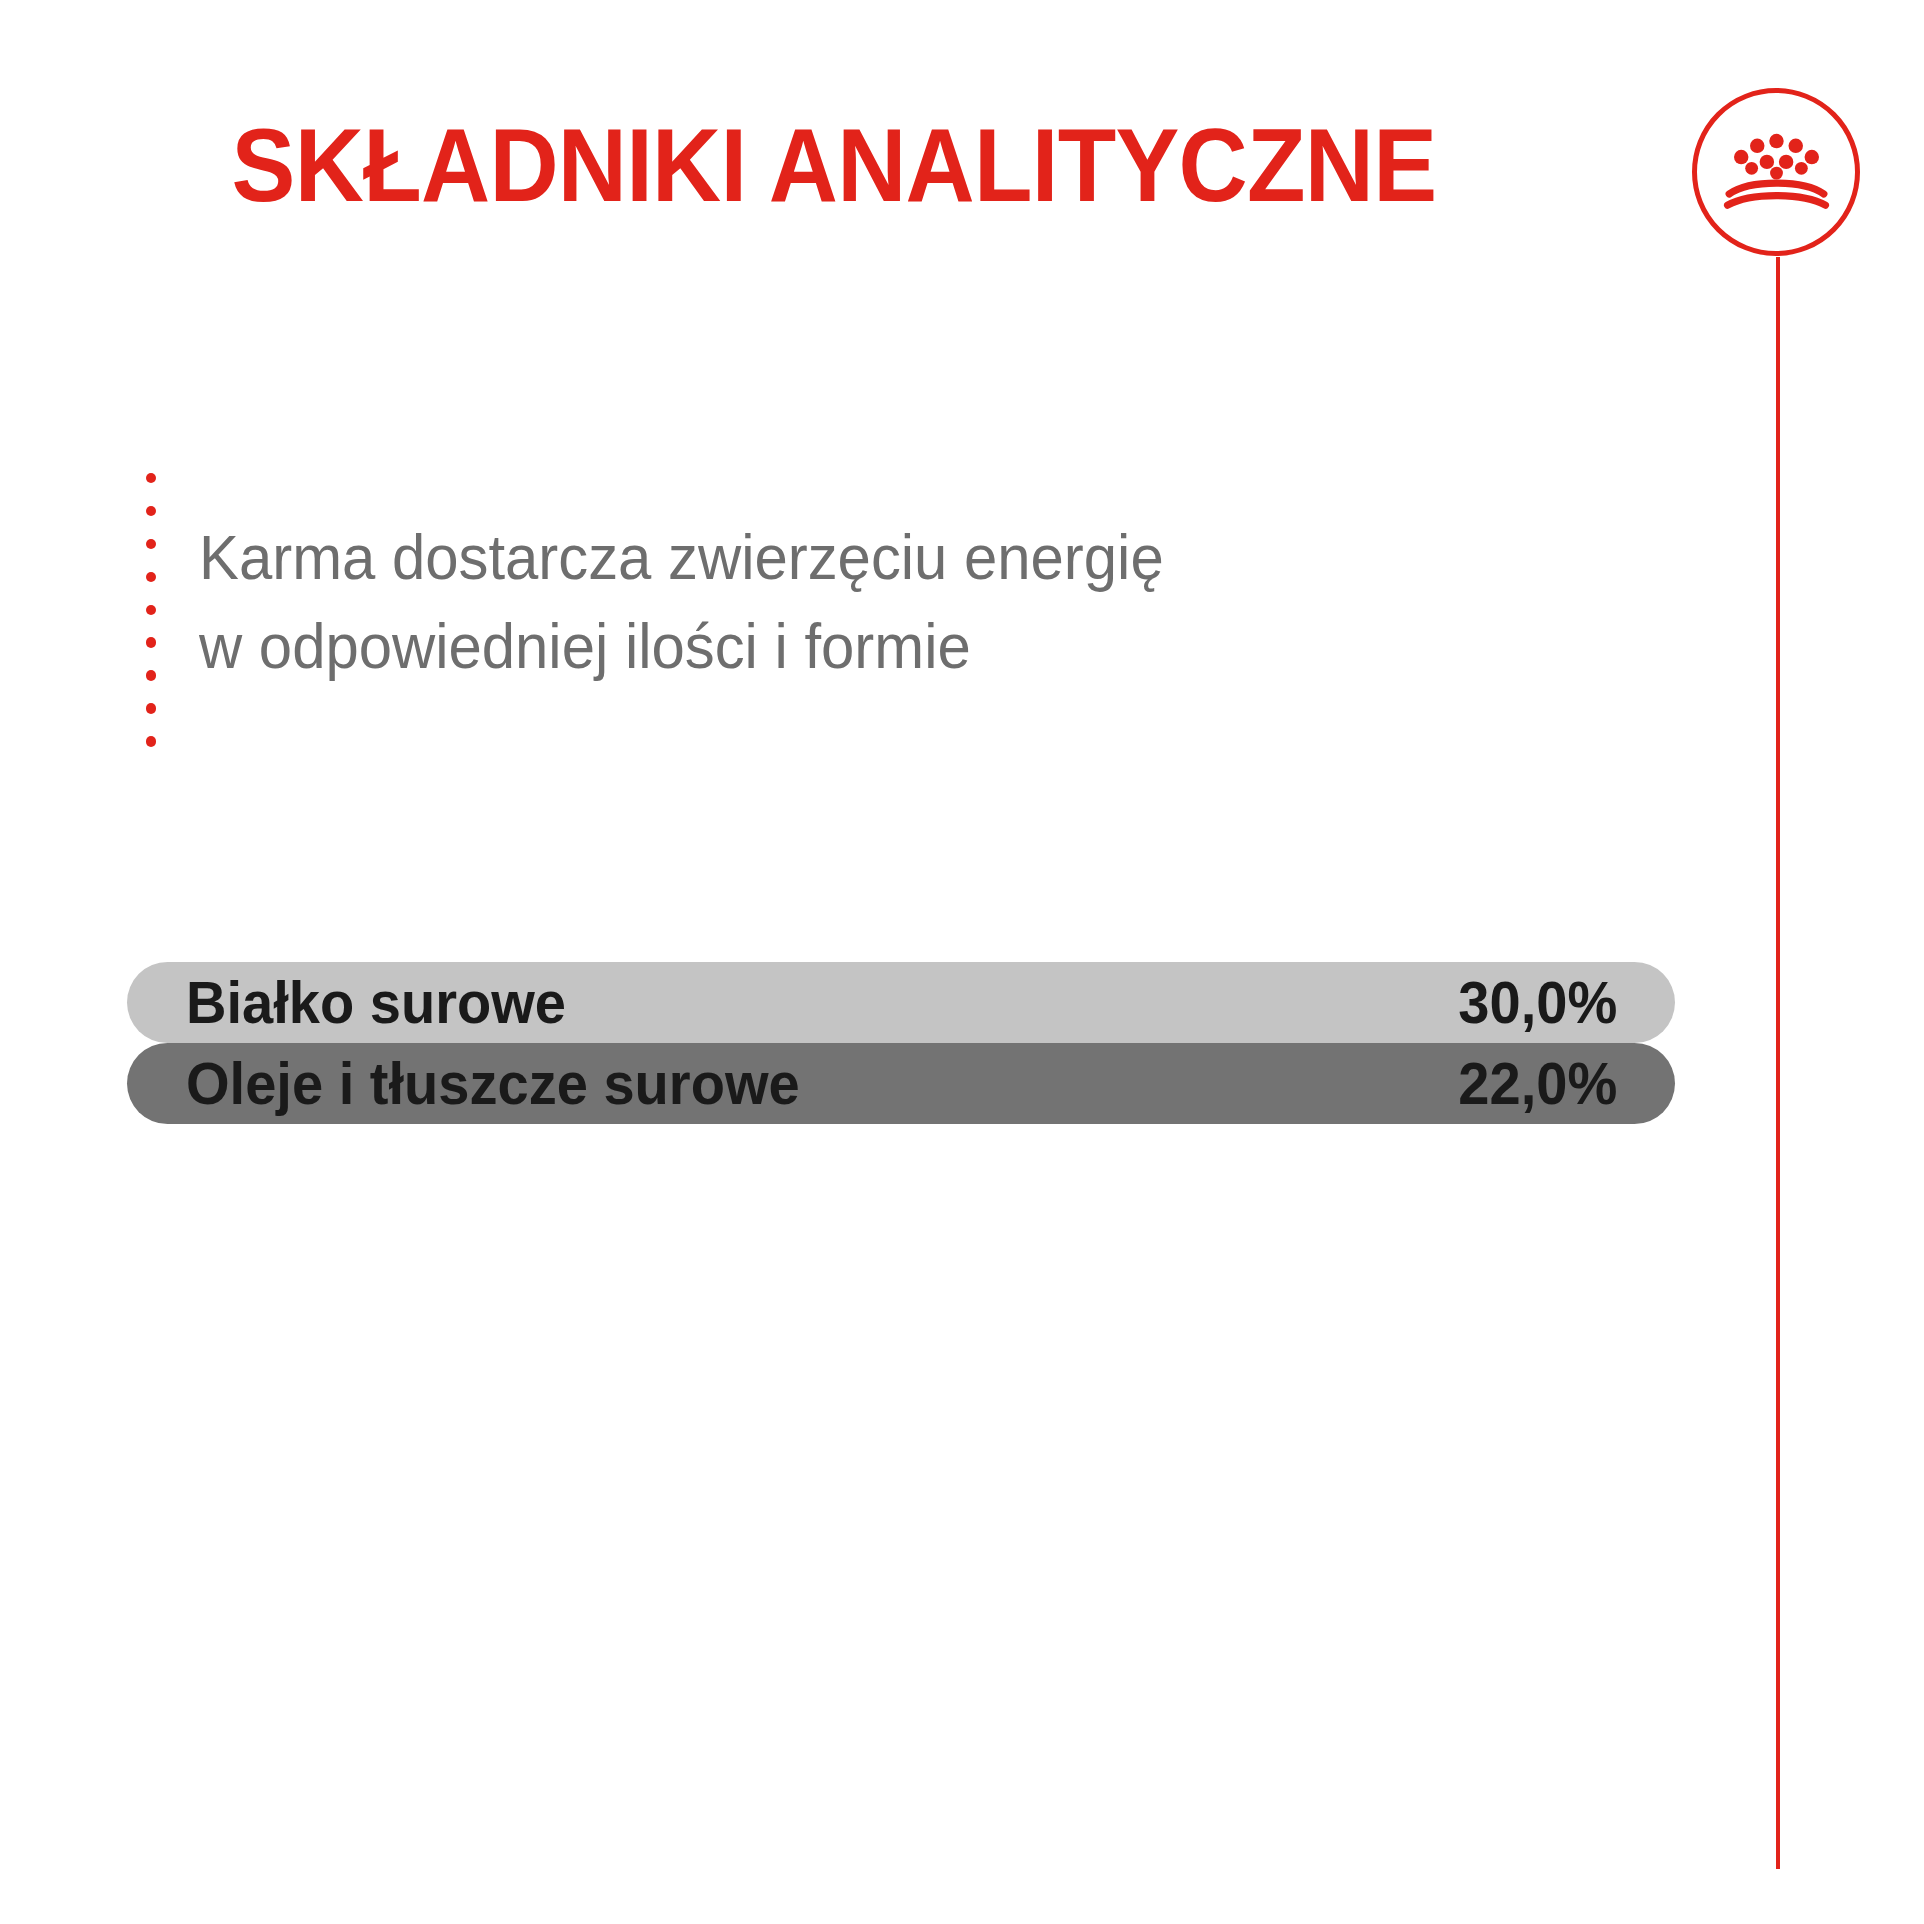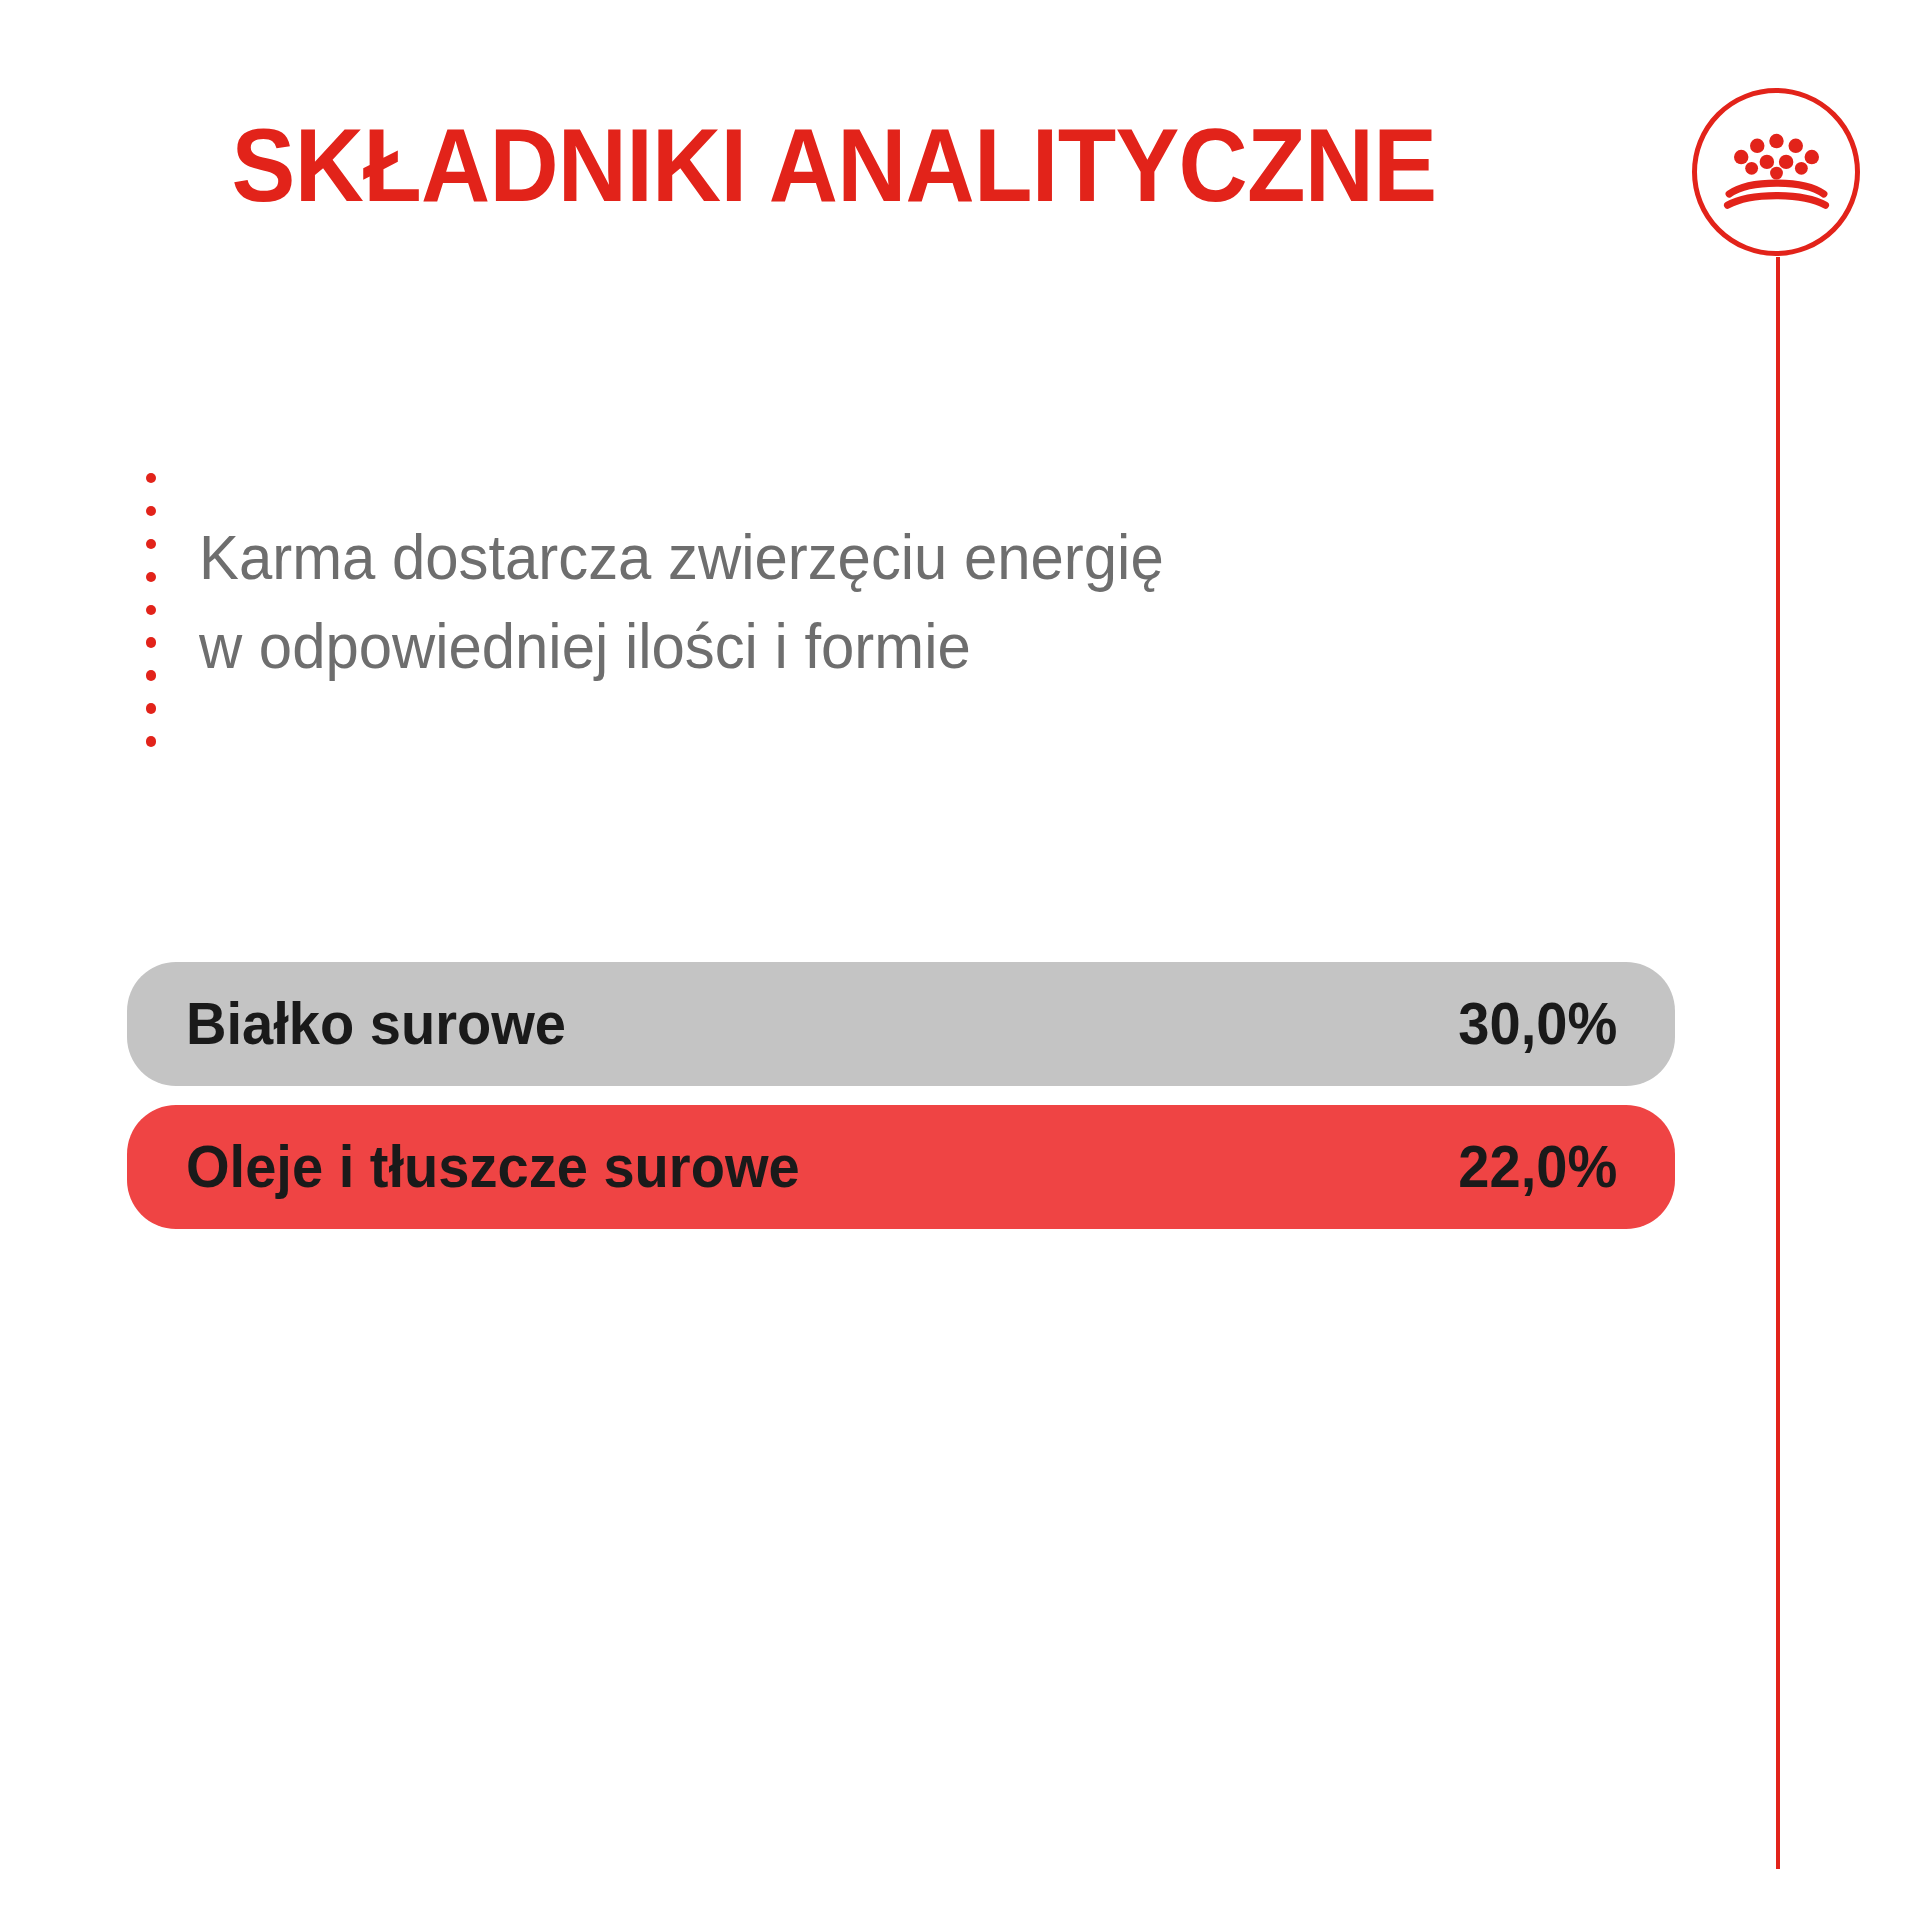--- a/index.html
+++ b/index.html
@@ -107,14 +107,13 @@
     width: 1548px;
   }
   .row {
-    height: 124px;
+    height: 81px;
     border-radius: 49px;
     display: flex;
     align-items: center;
     justify-content: space-between;
     padding: 0 58px 0 59px;
     box-sizing: border-box;
-    margin-bottom: 19px;
   }
   .row.dark  { background: #C4C4C4; }
   .row.light { background: #ef4444; }

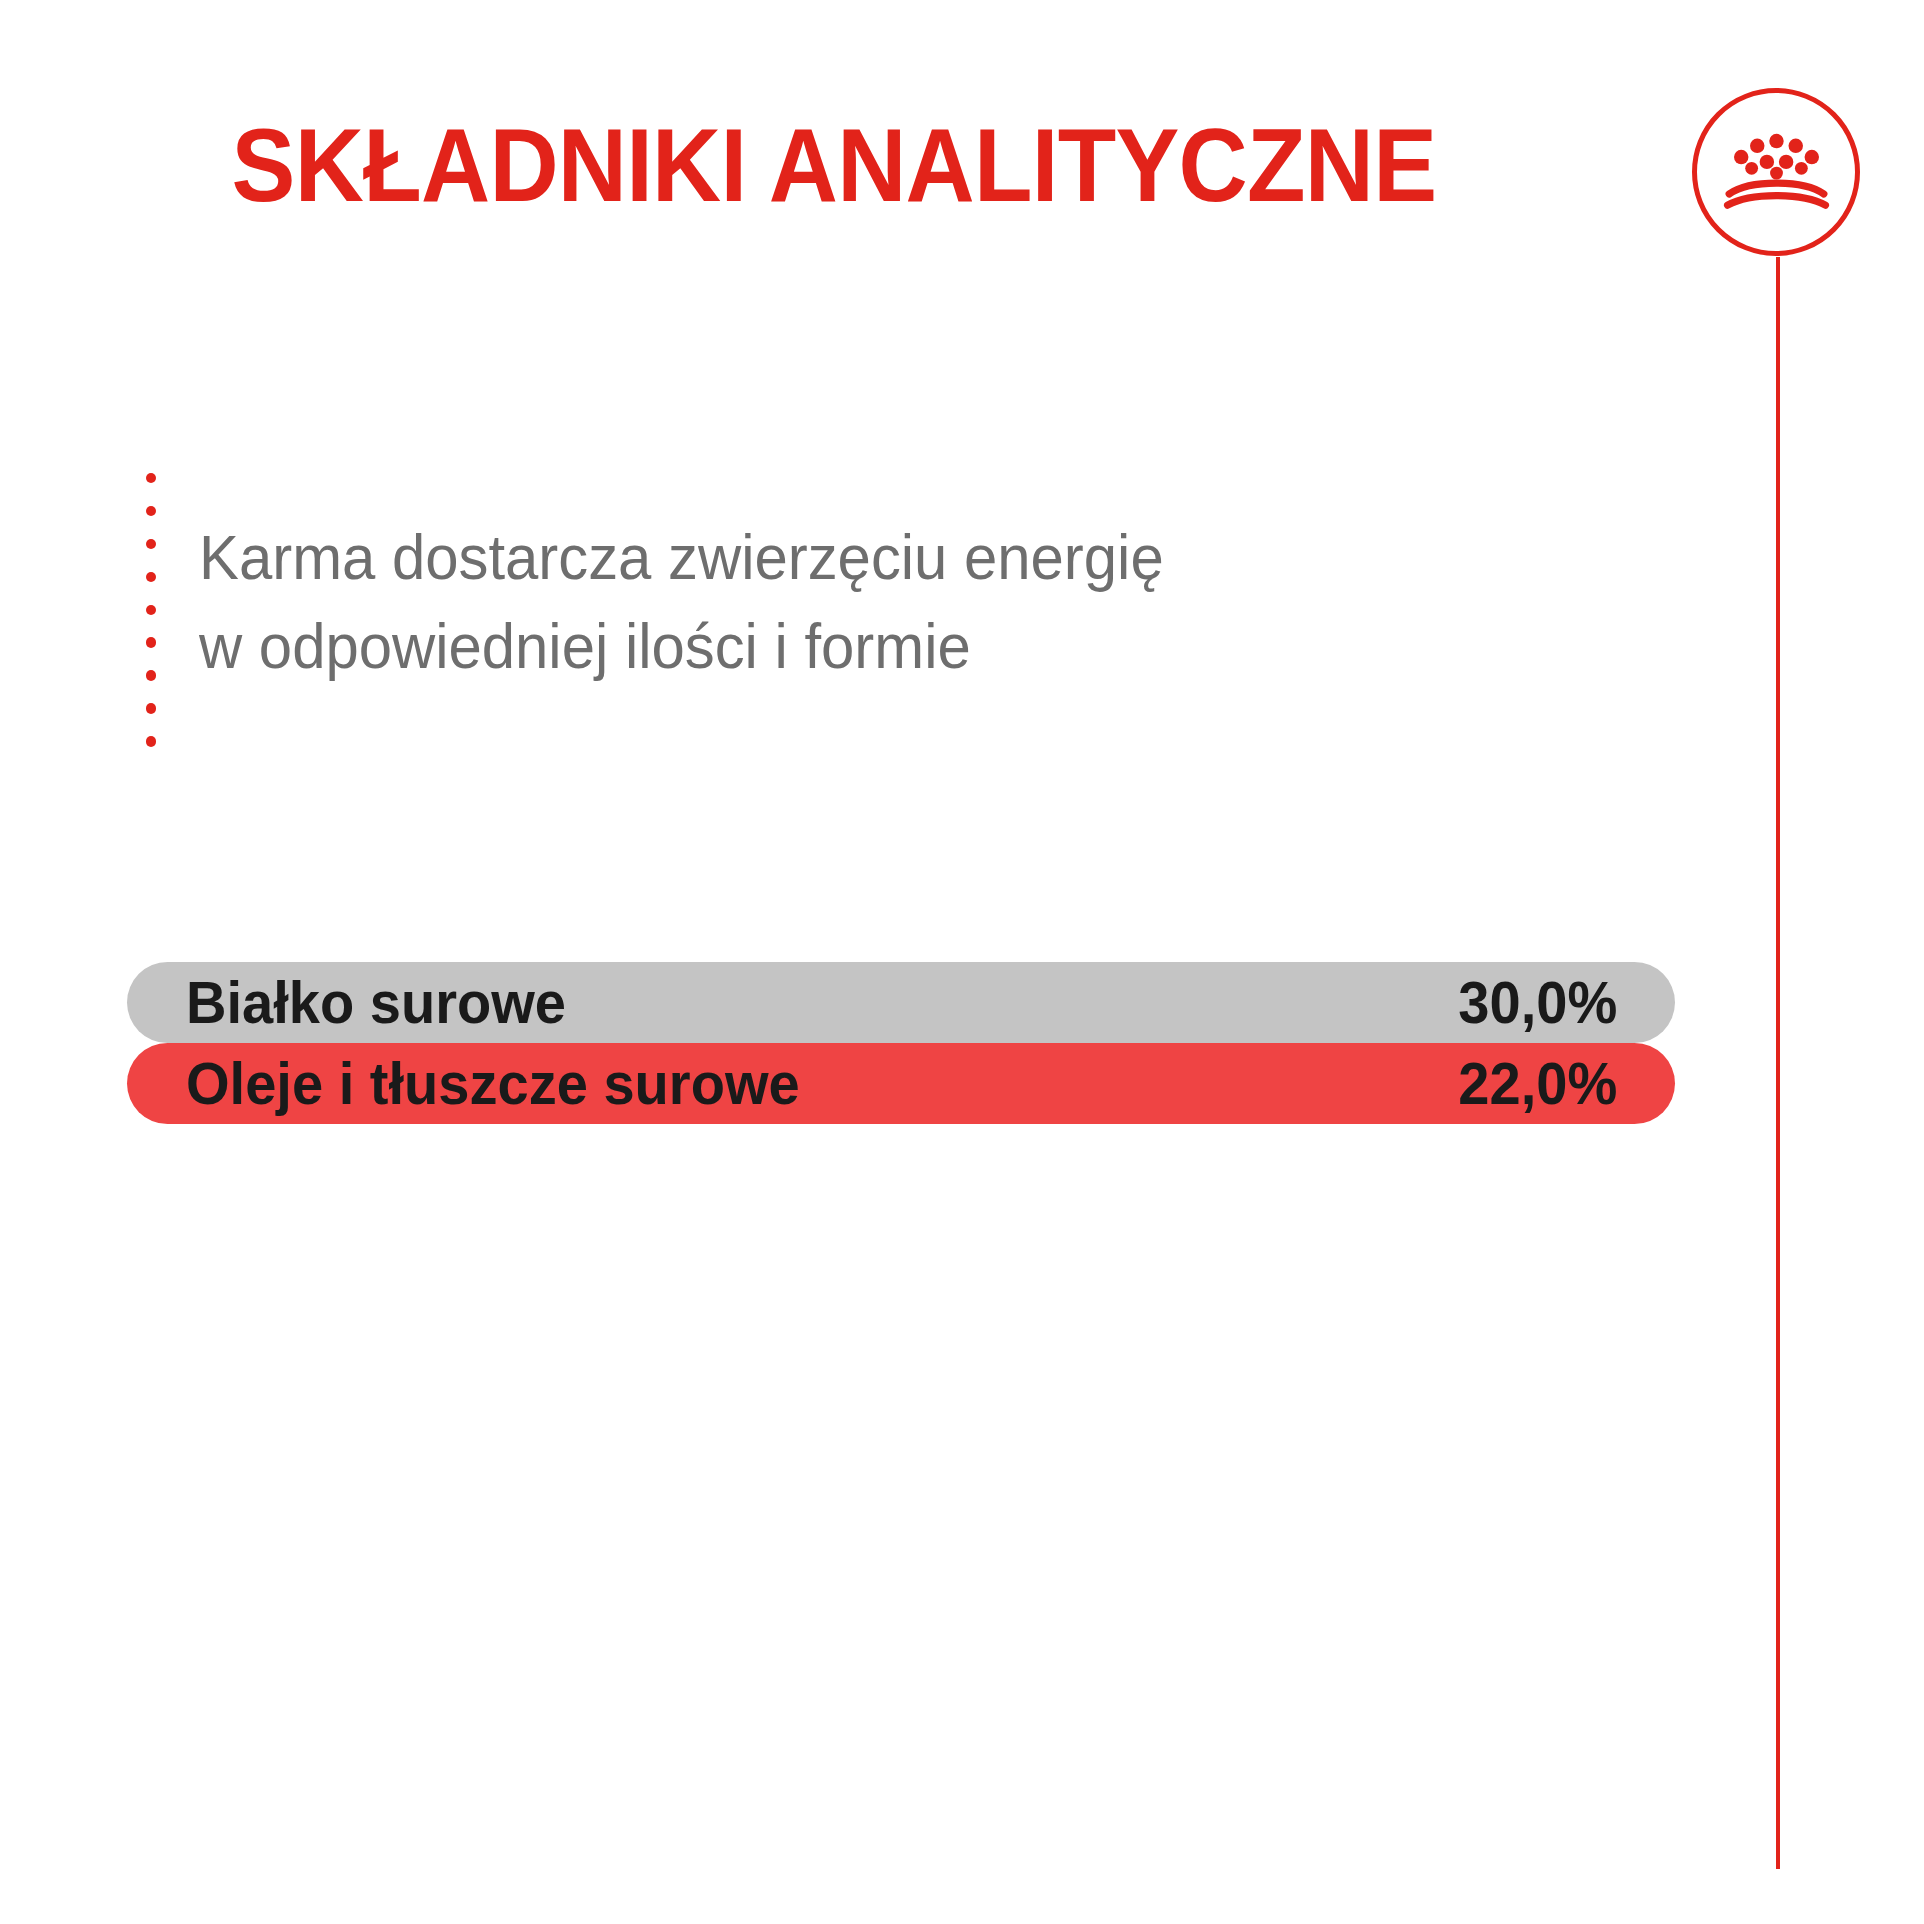--- a/index.html
+++ b/index.html
@@ -116,7 +116,7 @@
     box-sizing: border-box;
   }
   .row.dark  { background: #C4C4C4; }
-  .row.light { background: #ef4444; }
+  .row.light { background: #737373; }
   .row-label, .row-value {
     color: #1A1A1A;
     font-size: 59px;

